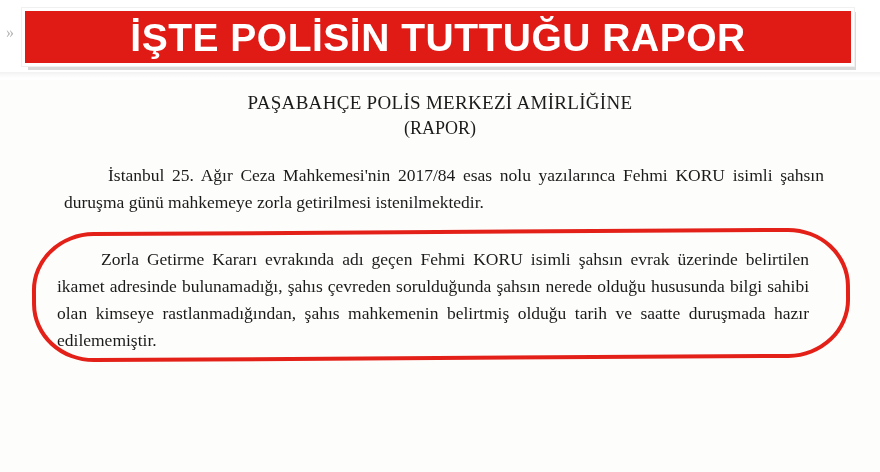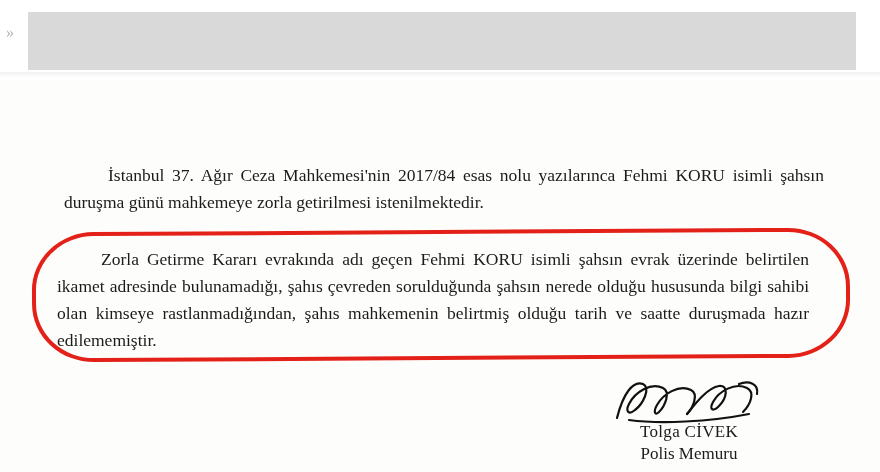--- a/index.html
+++ b/index.html
@@ -177,6 +177,9 @@
 <div class="banner-wrap">
   <span class="banner-corner-left">»</span>
   <div class="banner-shadow"></div>
+  <div class="banner">
+    <div class="banner-title">İŞTE POLİSİN TUTTUĞU RAPOR</div>
+  </div>
 </div>
 
 <div class="edge-fade"></div>

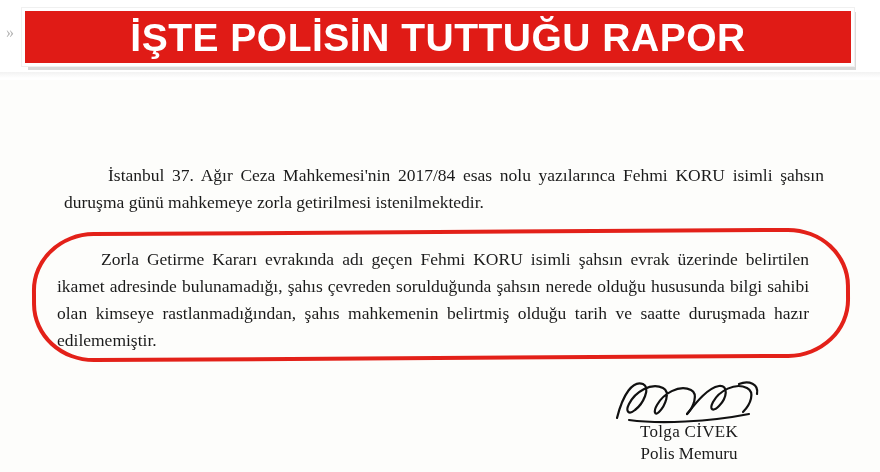--- a/index.html
+++ b/index.html
@@ -186,6 +186,10 @@
 
 <div class="doc">
 
+  <div class="doc-head">
+    <div class="line1">PAŞABAHÇE POLİS MERKEZİ AMİRLİĞİNE</div>
+    <div class="line2">(RAPOR)</div>
+  </div>
 
   <div class="para p1">
     <span class="indent"></span><span>İstanbul 37. Ağır Ceza Mahkemesi'nin 2017/84 esas nolu yazılarınca Fehmi KORU isimli şahsın duruşma günü mahkemeye zorla getirilmesi istenilmektedir.</span>

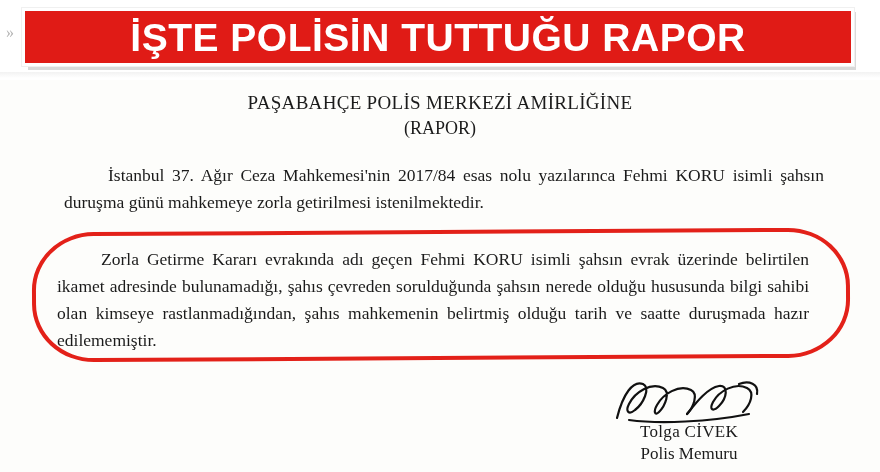--- a/index.html
+++ b/index.html
@@ -192,7 +192,7 @@
   </div>
 
   <div class="para p1">
-    <span class="indent"></span><span>İstanbul 37. Ağır Ceza Mahkemesi'nin 2017/84 esas nolu yazılarınca Fehmi KORU isimli şahsın duruşma günü mahkemeye zorla getirilmesi istenilmektedir.</span>
+    <span class="indent"></span><span>İstanbul 25. Ağır Ceza Mahkemesi'nin 2017/84 esas nolu yazılarınca Fehmi KORU isimli şahsın duruşma günü mahkemeye zorla getirilmesi istenilmektedir.</span>
   </div>
 
   <div class="oval"></div>

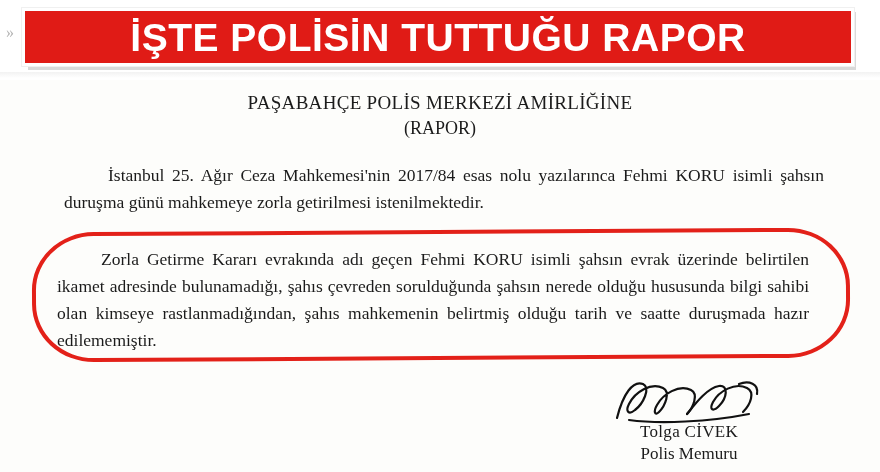--- a/index.html
+++ b/index.html
@@ -202,18 +202,6 @@
   </div>
 
 
-  <div class="sig-block">
-    <svg class="sig-svg" width="180" height="54" viewBox="0 0 180 54">
-      <g fill="none" stroke="#111111" stroke-width="2.2" stroke-linecap="round">
-        <path d="M18 44 C 24 20, 34 6, 44 10 C 52 14, 44 30, 36 36 C 30 41, 26 38, 30 30 C 36 18, 52 8, 64 14 C 72 18, 66 32, 60 38 C 56 42, 54 38, 58 31 C 64 20, 80 10, 92 16 C 100 20, 94 34, 88 40"></path>
-        <path d="M88 40 C 96 30, 108 14, 120 12 C 130 11, 128 24, 120 32 C 114 38, 110 36, 114 28 C 120 17, 136 8, 148 14 C 156 18, 152 30, 144 38"></path>
-        <path d="M30 46 C 60 50, 110 48, 150 40"></path>
-        <path d="M140 10 C 150 6, 160 10, 158 20"></path>
-      </g>
-    </svg>
-    <div class="sig-name">Tolga CİVEK</div>
-    <div class="sig-role">Polis Memuru</div>
-  </div>
 
 </div>
 

